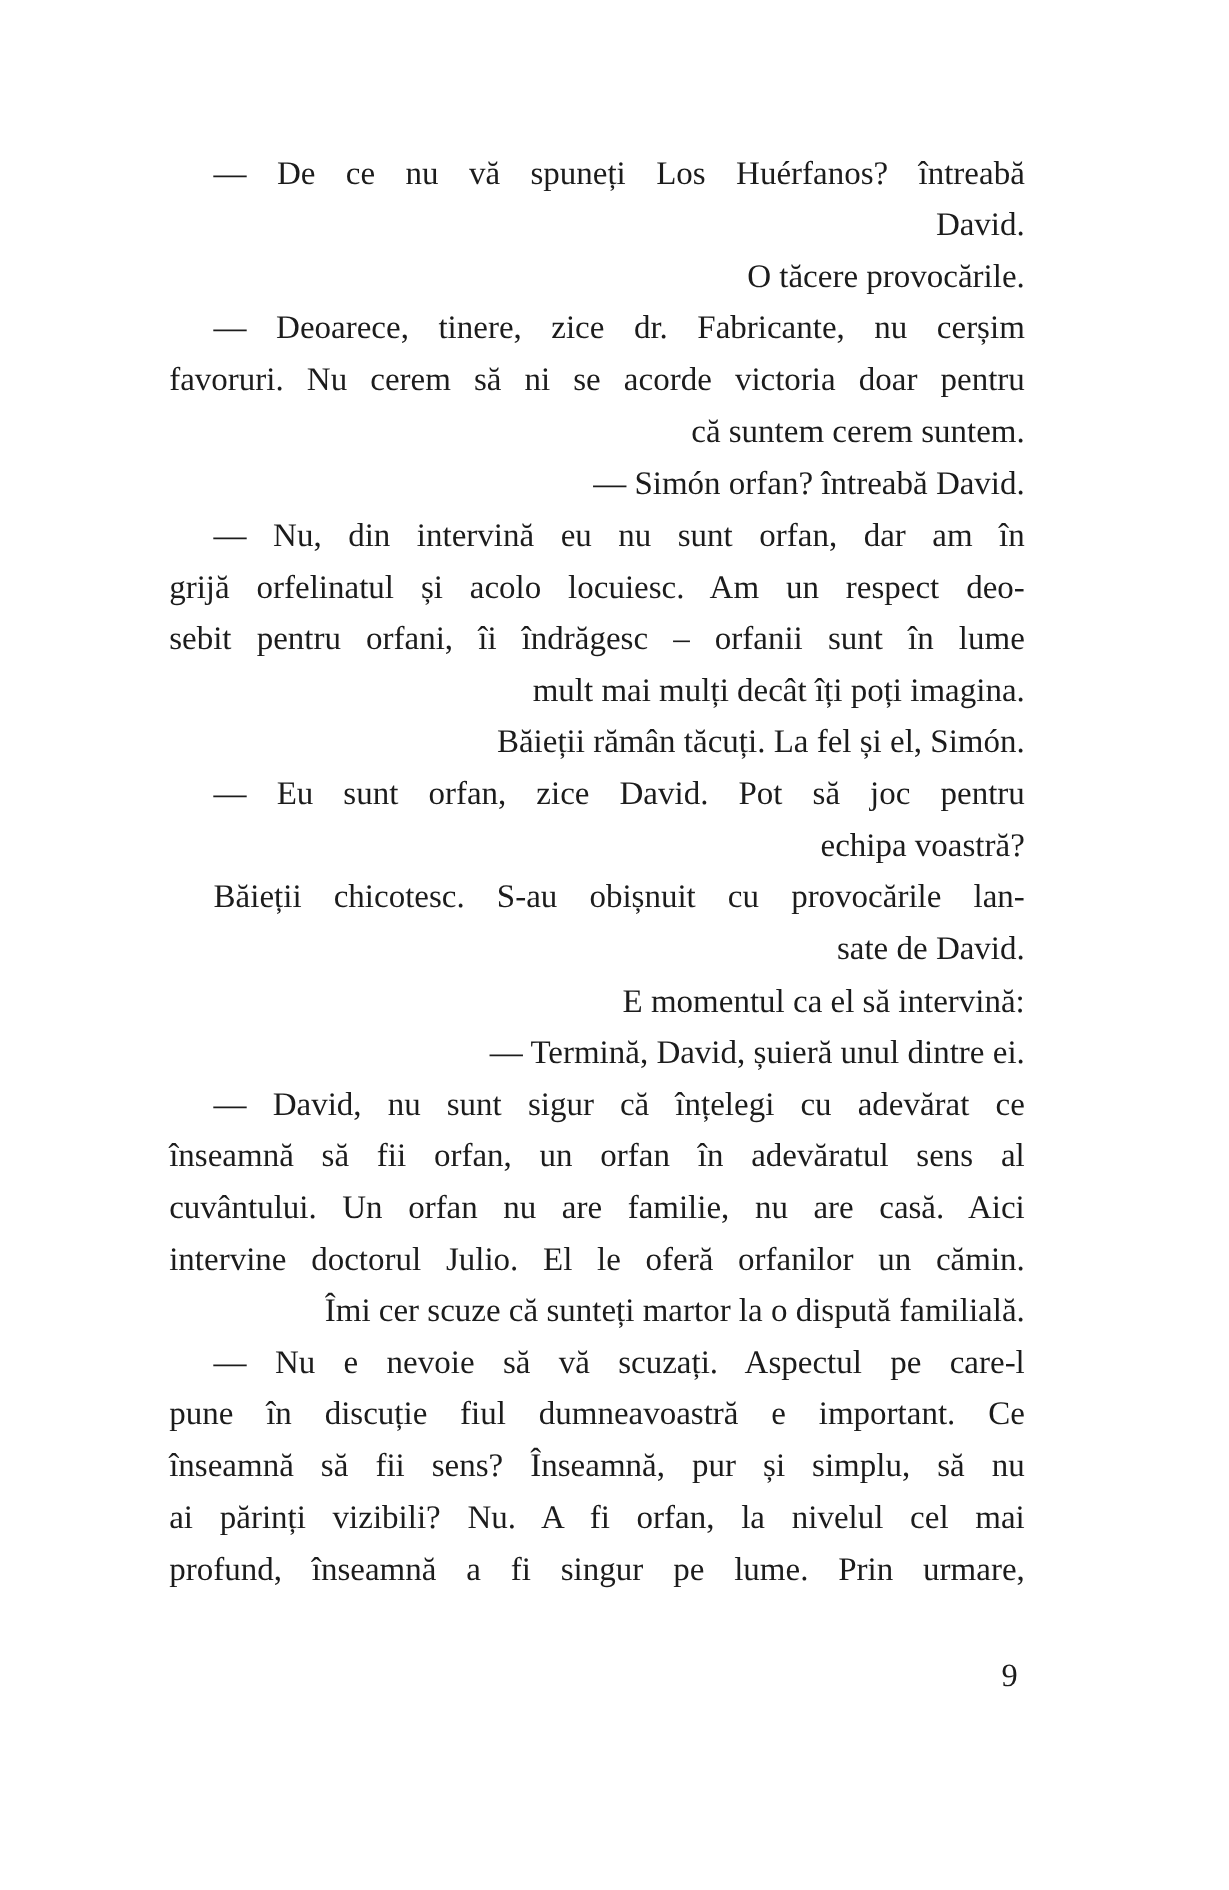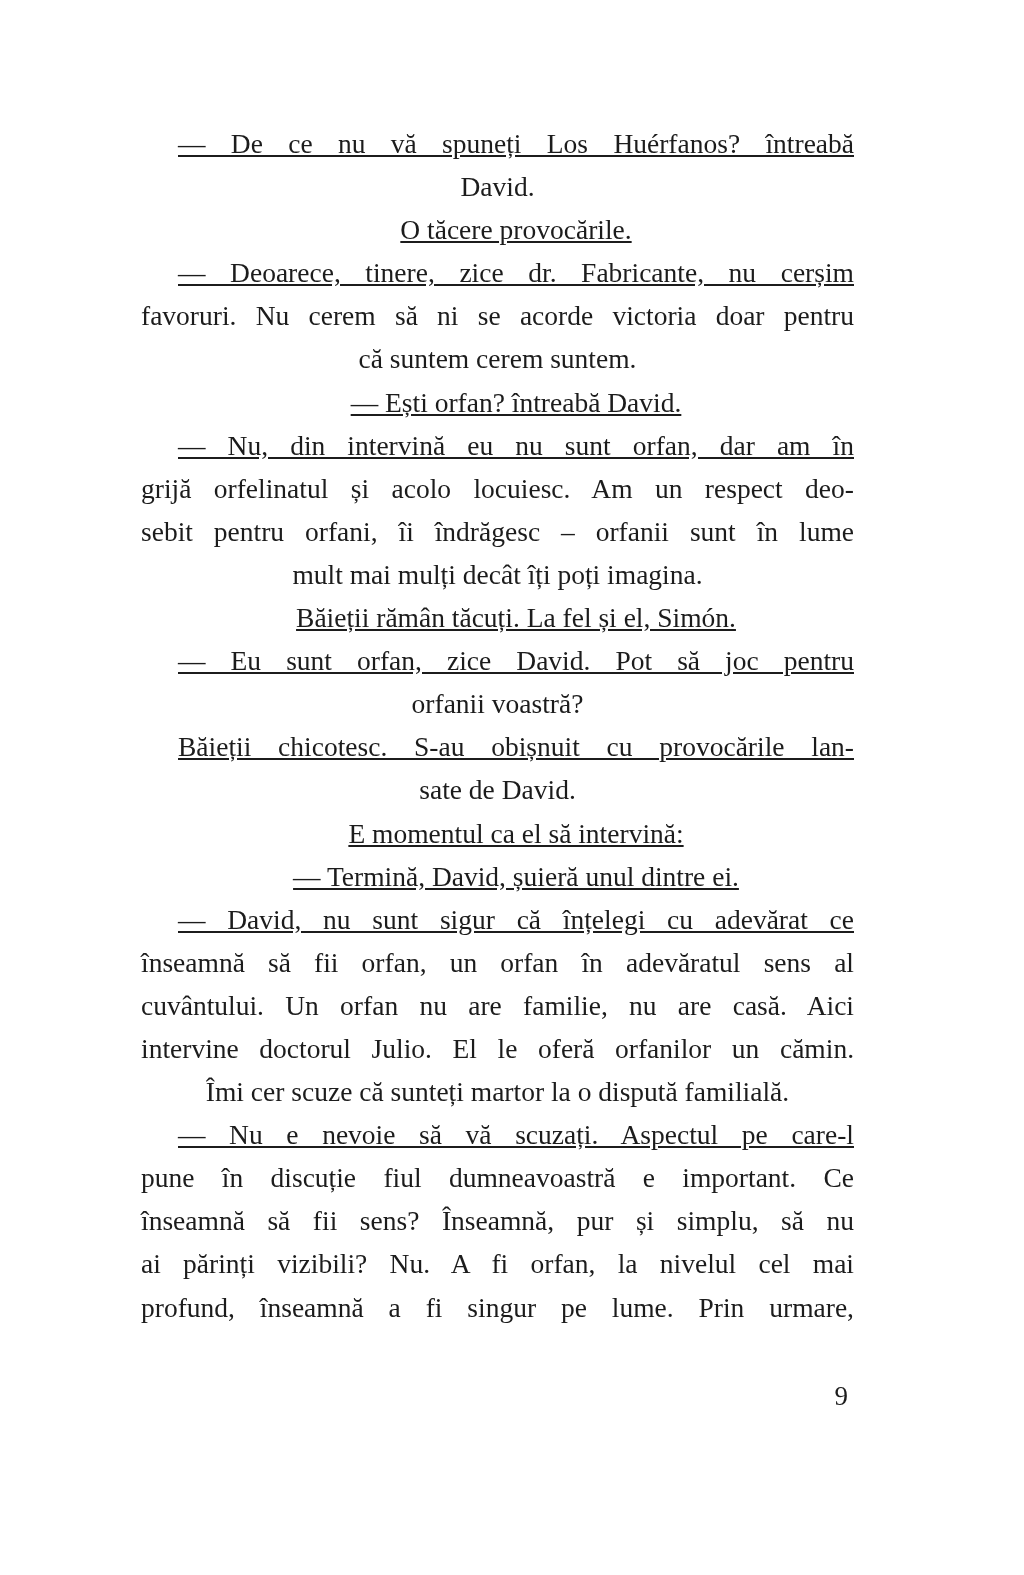--- a/index.html
+++ b/index.html
@@ -34,7 +34,6 @@
   }
   .line.first {
     text-indent: 37px;
-    text-decoration: underline;
   }
   .line.justified {
     text-align: justify;

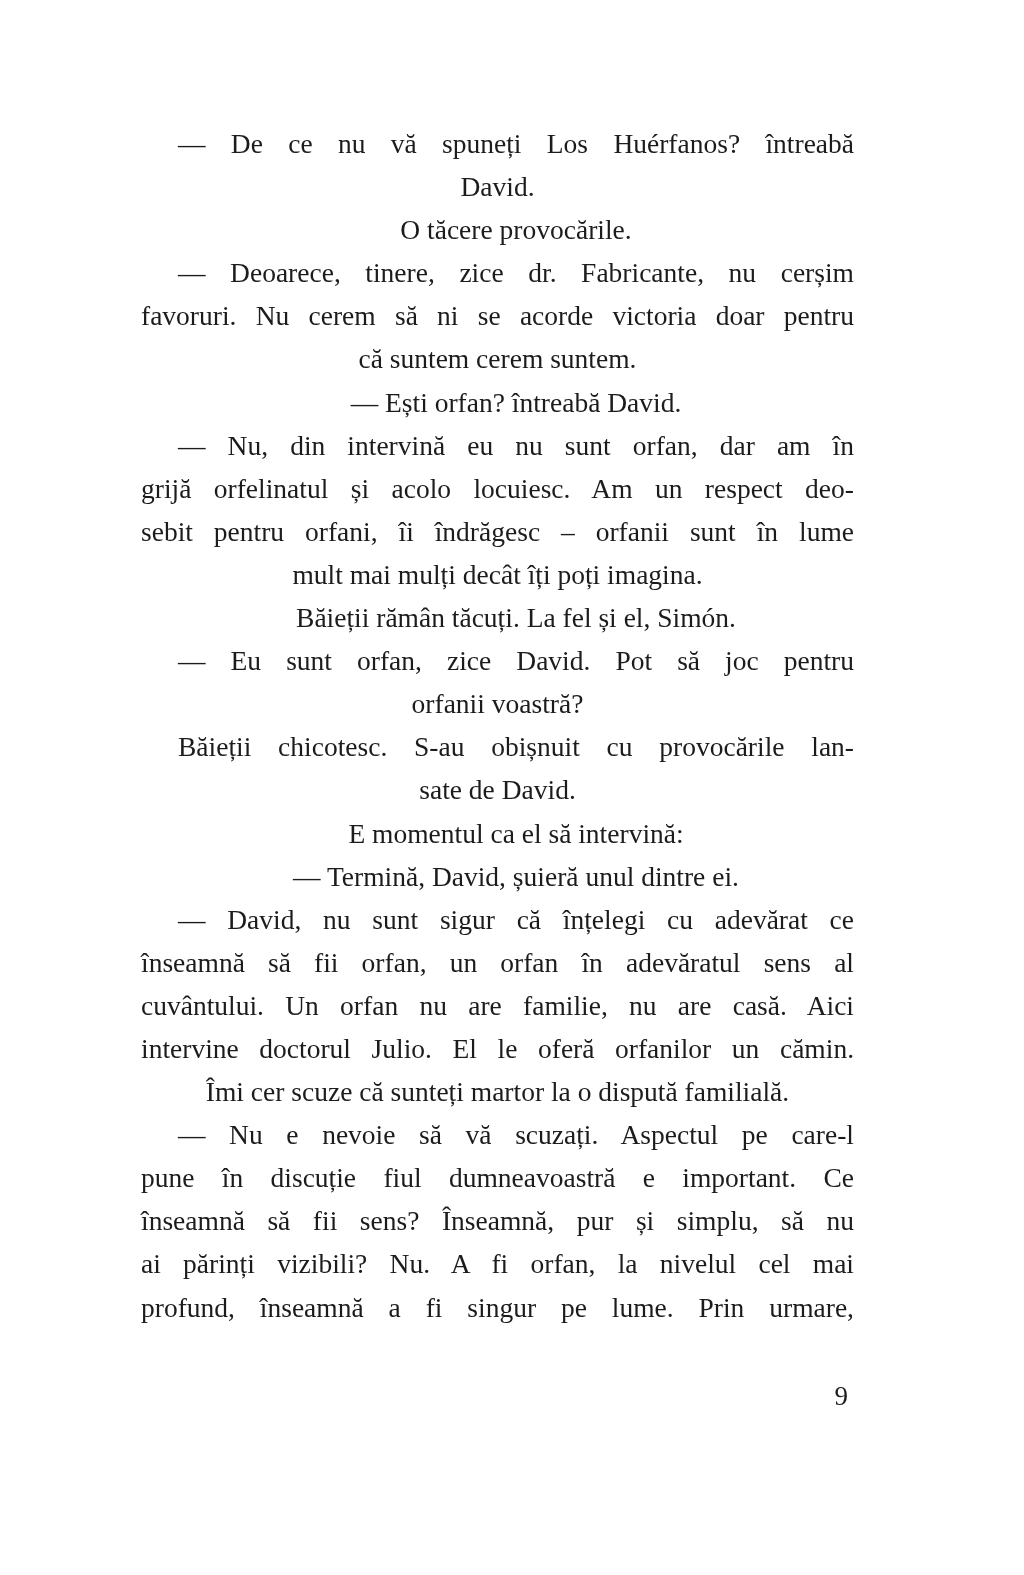--- a/index.html
+++ b/index.html
@@ -30,7 +30,7 @@
     padding: 0;
   }
   .line {
-    text-align: center;
+    text-align: right;
   }
   .line.first {
     text-indent: 37px;

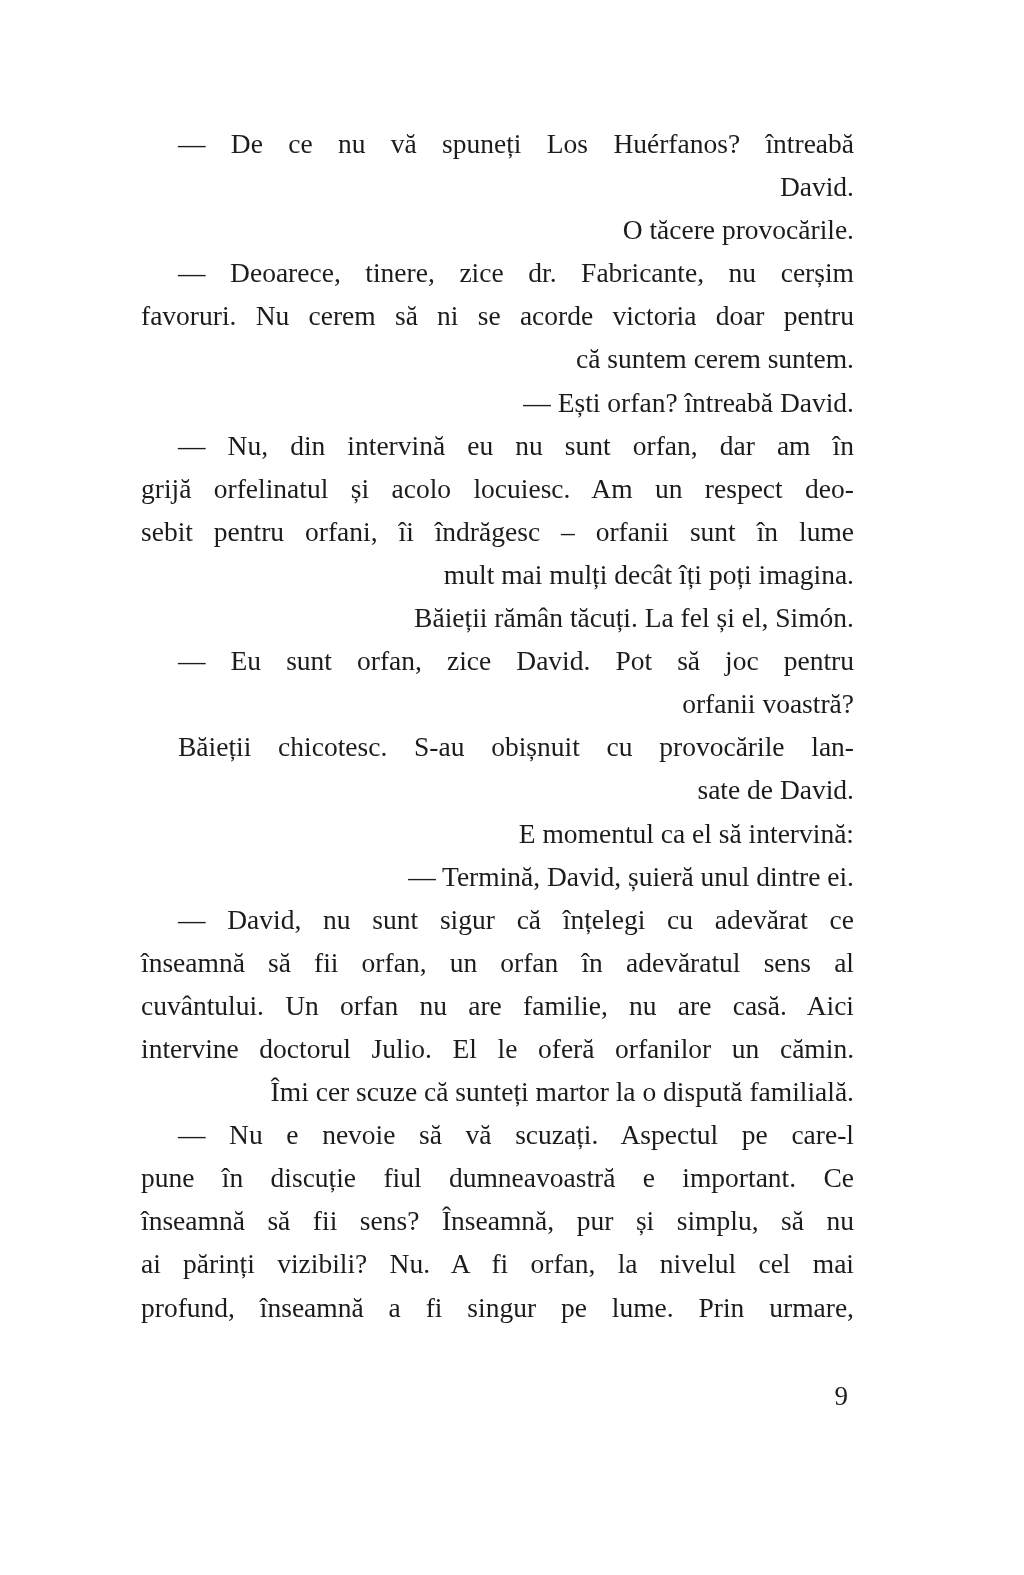--- a/index.html
+++ b/index.html
@@ -69,7 +69,7 @@
         <div class="line">că suntem cerem suntem.</div>
       </div>
       <div class="para">
-        <div class="line first">— Ești orfan? întreabă David.</div>
+        <div class="line first">— Simón orfan? întreabă David.</div>
       </div>
       <div class="para">
         <div class="line first justified">— Nu, din intervină eu nu sunt orfan, dar am în</div>

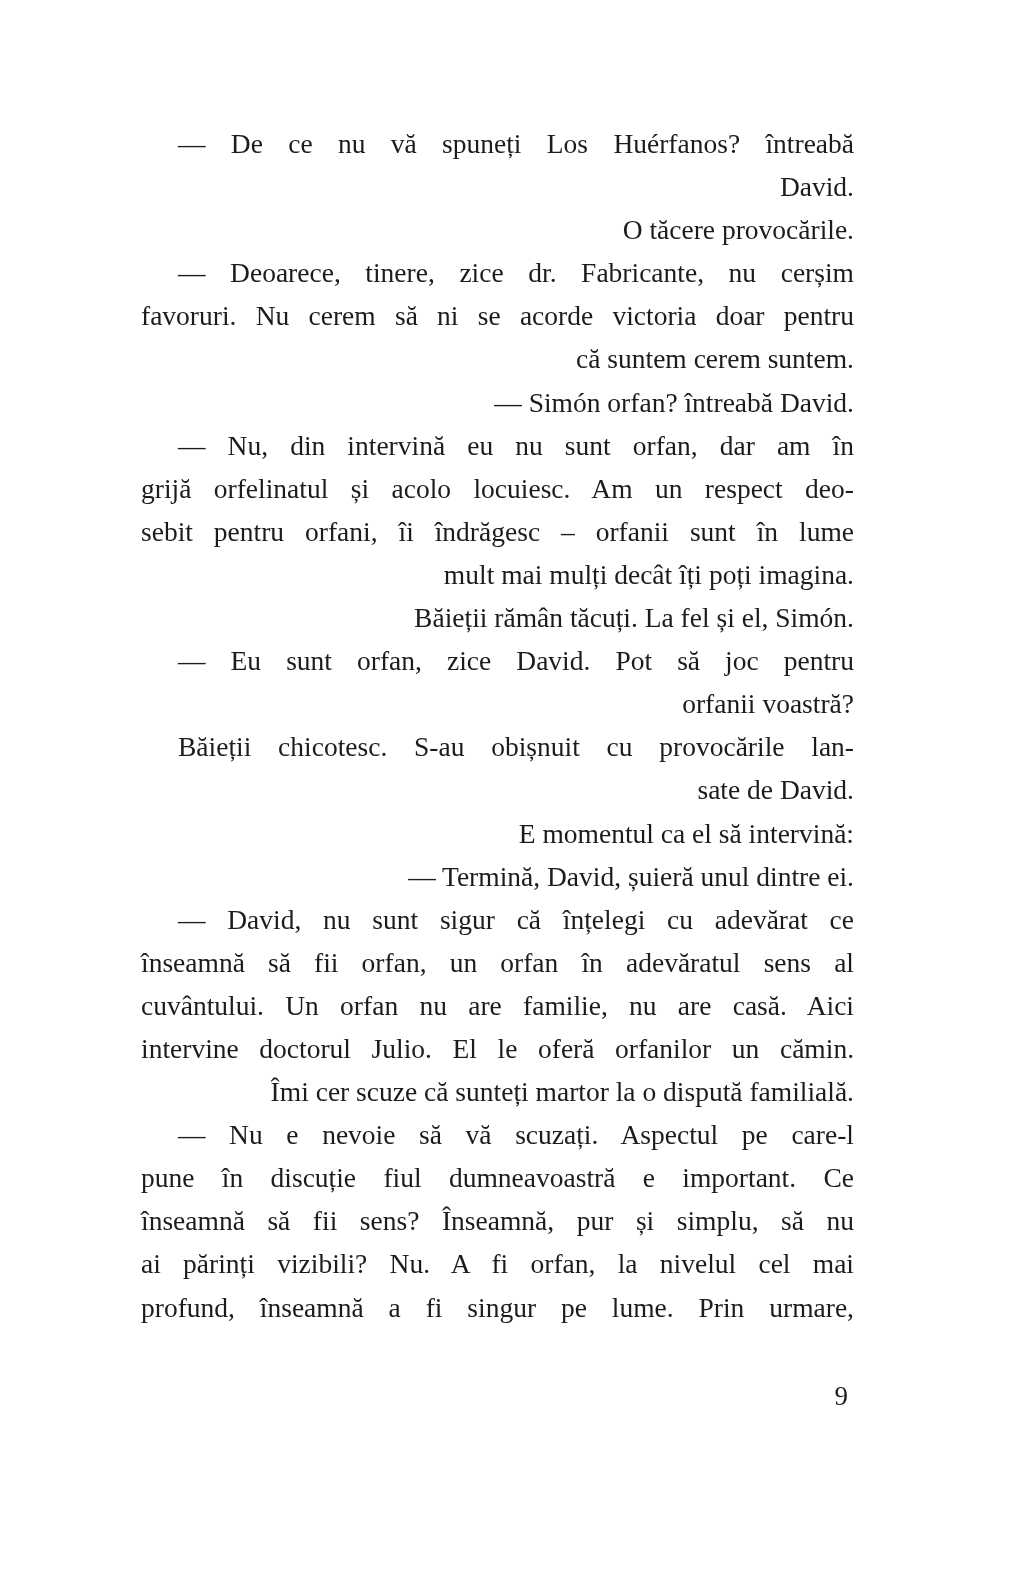--- a/index.html
+++ b/index.html
@@ -82,7 +82,7 @@
       </div>
       <div class="para">
         <div class="line first justified">— Eu sunt orfan, zice David. Pot să joc pentru</div>
-        <div class="line">orfanii voastră?</div>
+        <div class="line">echipa voastră?</div>
       </div>
       <div class="para">
         <div class="line first justified">Băieții chicotesc. S-au obișnuit cu provocările lan-</div>

